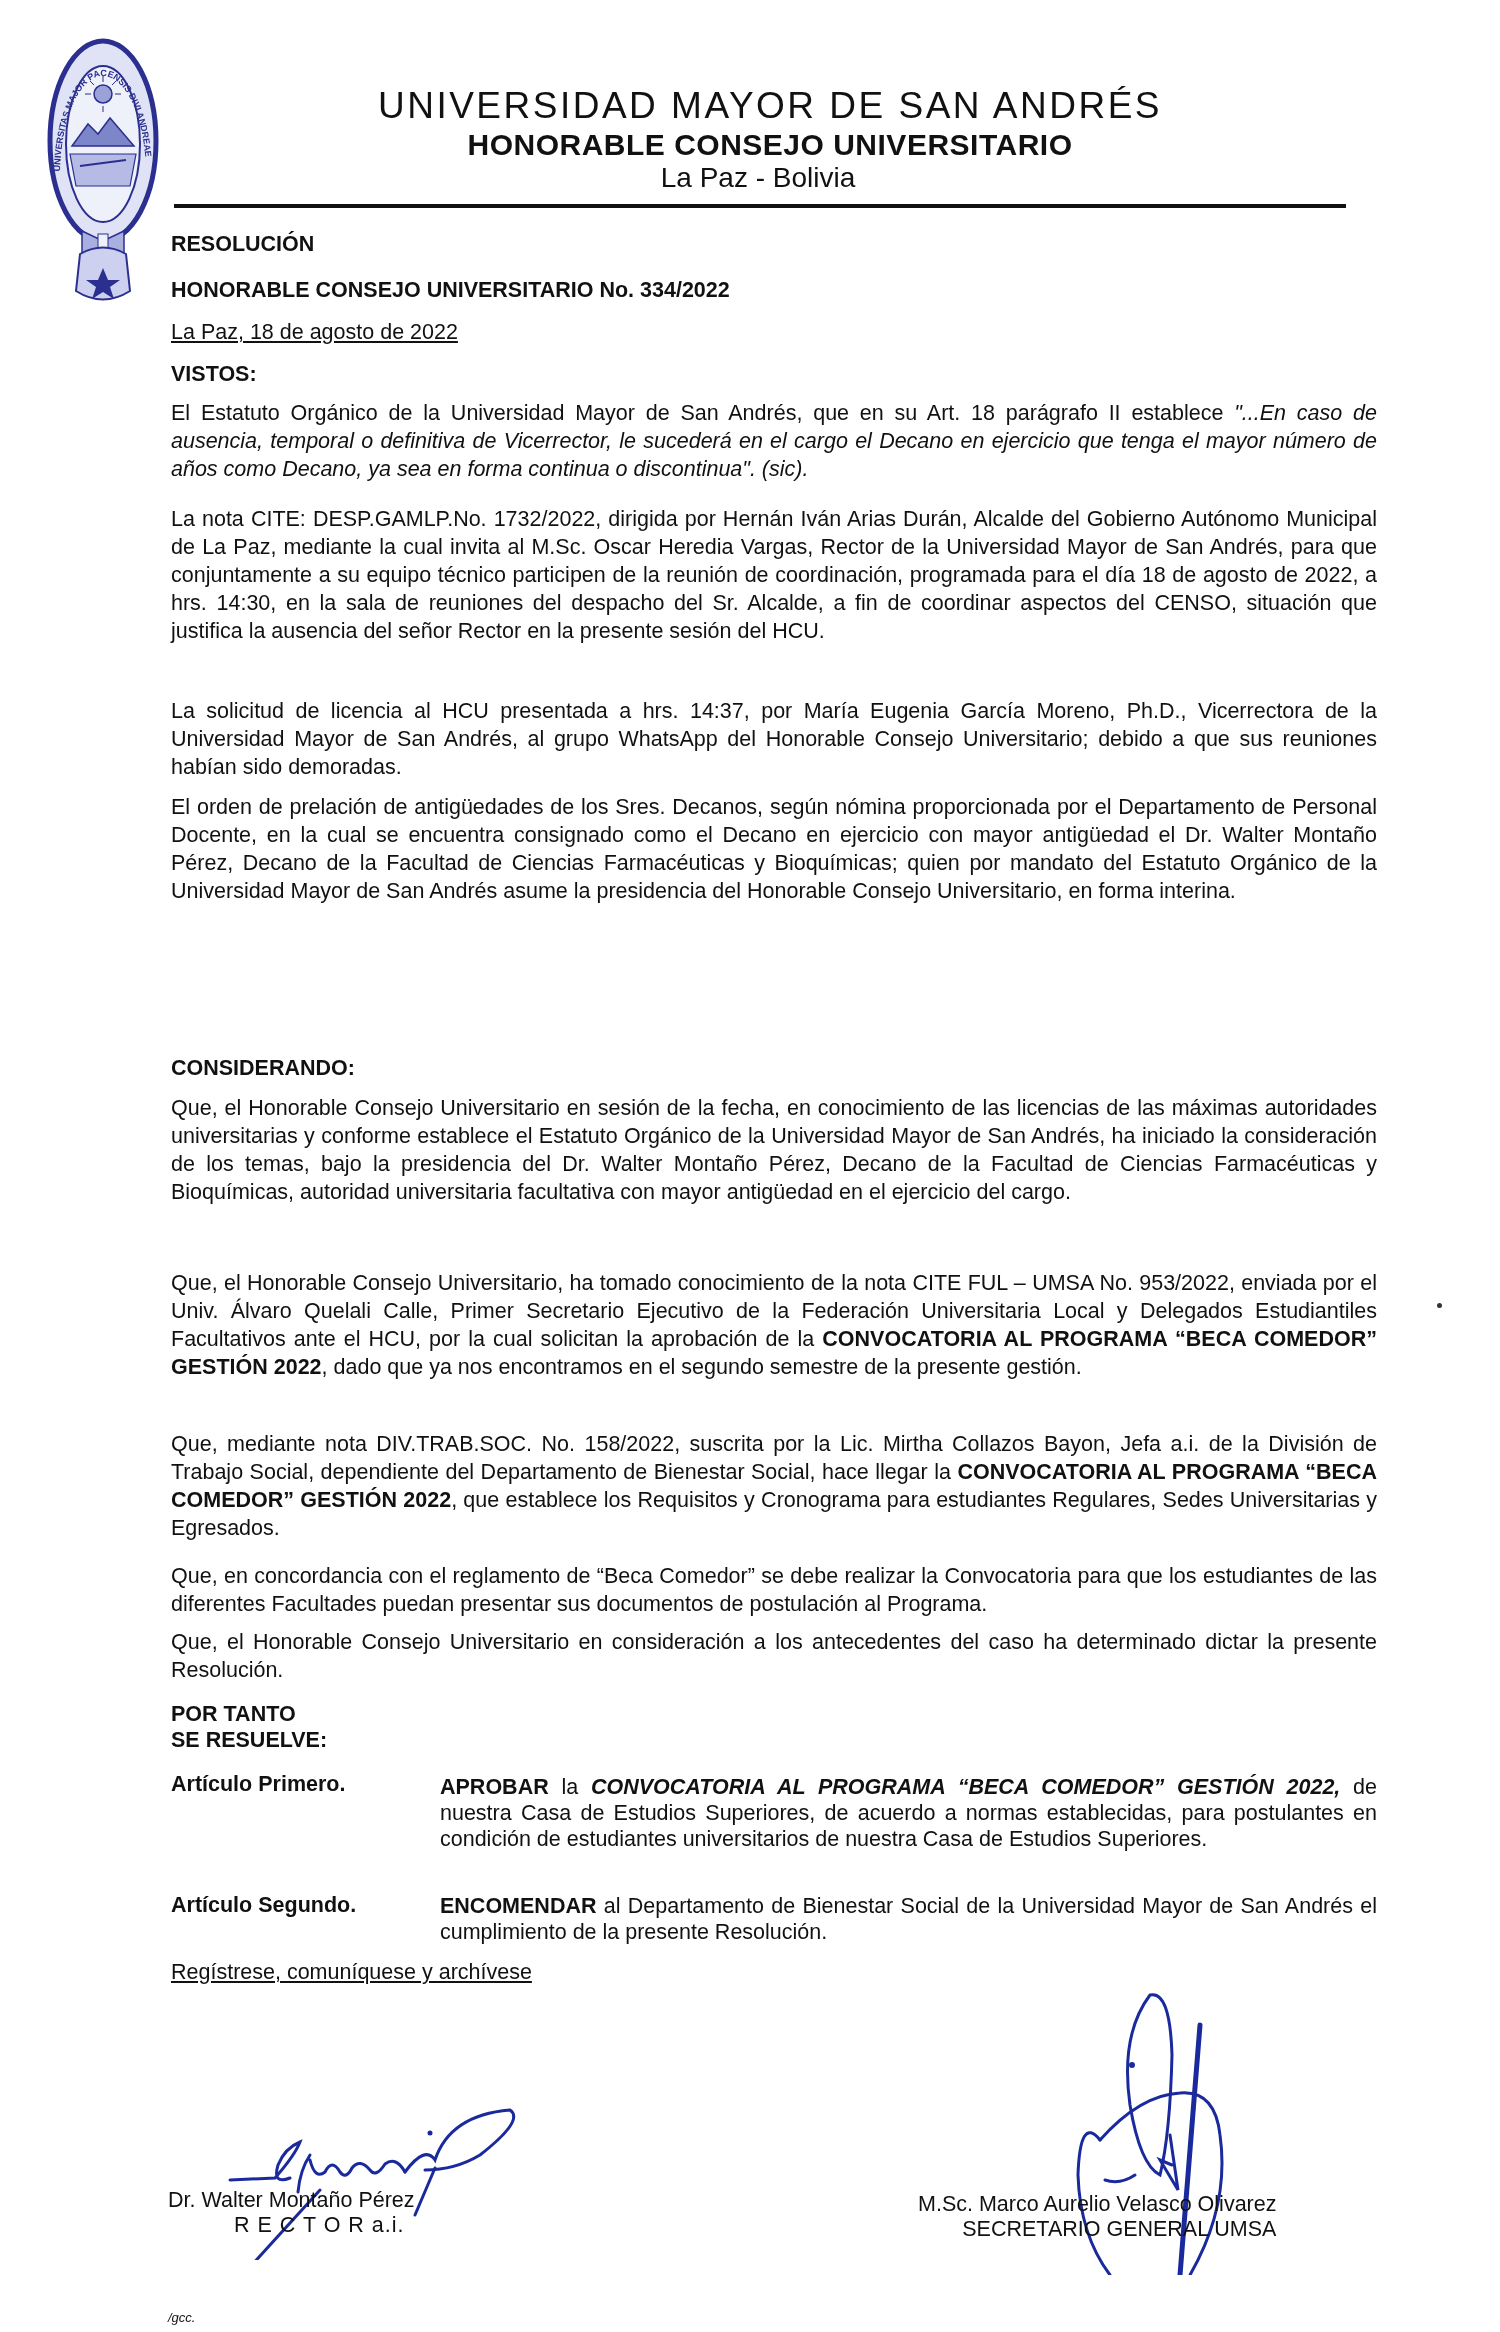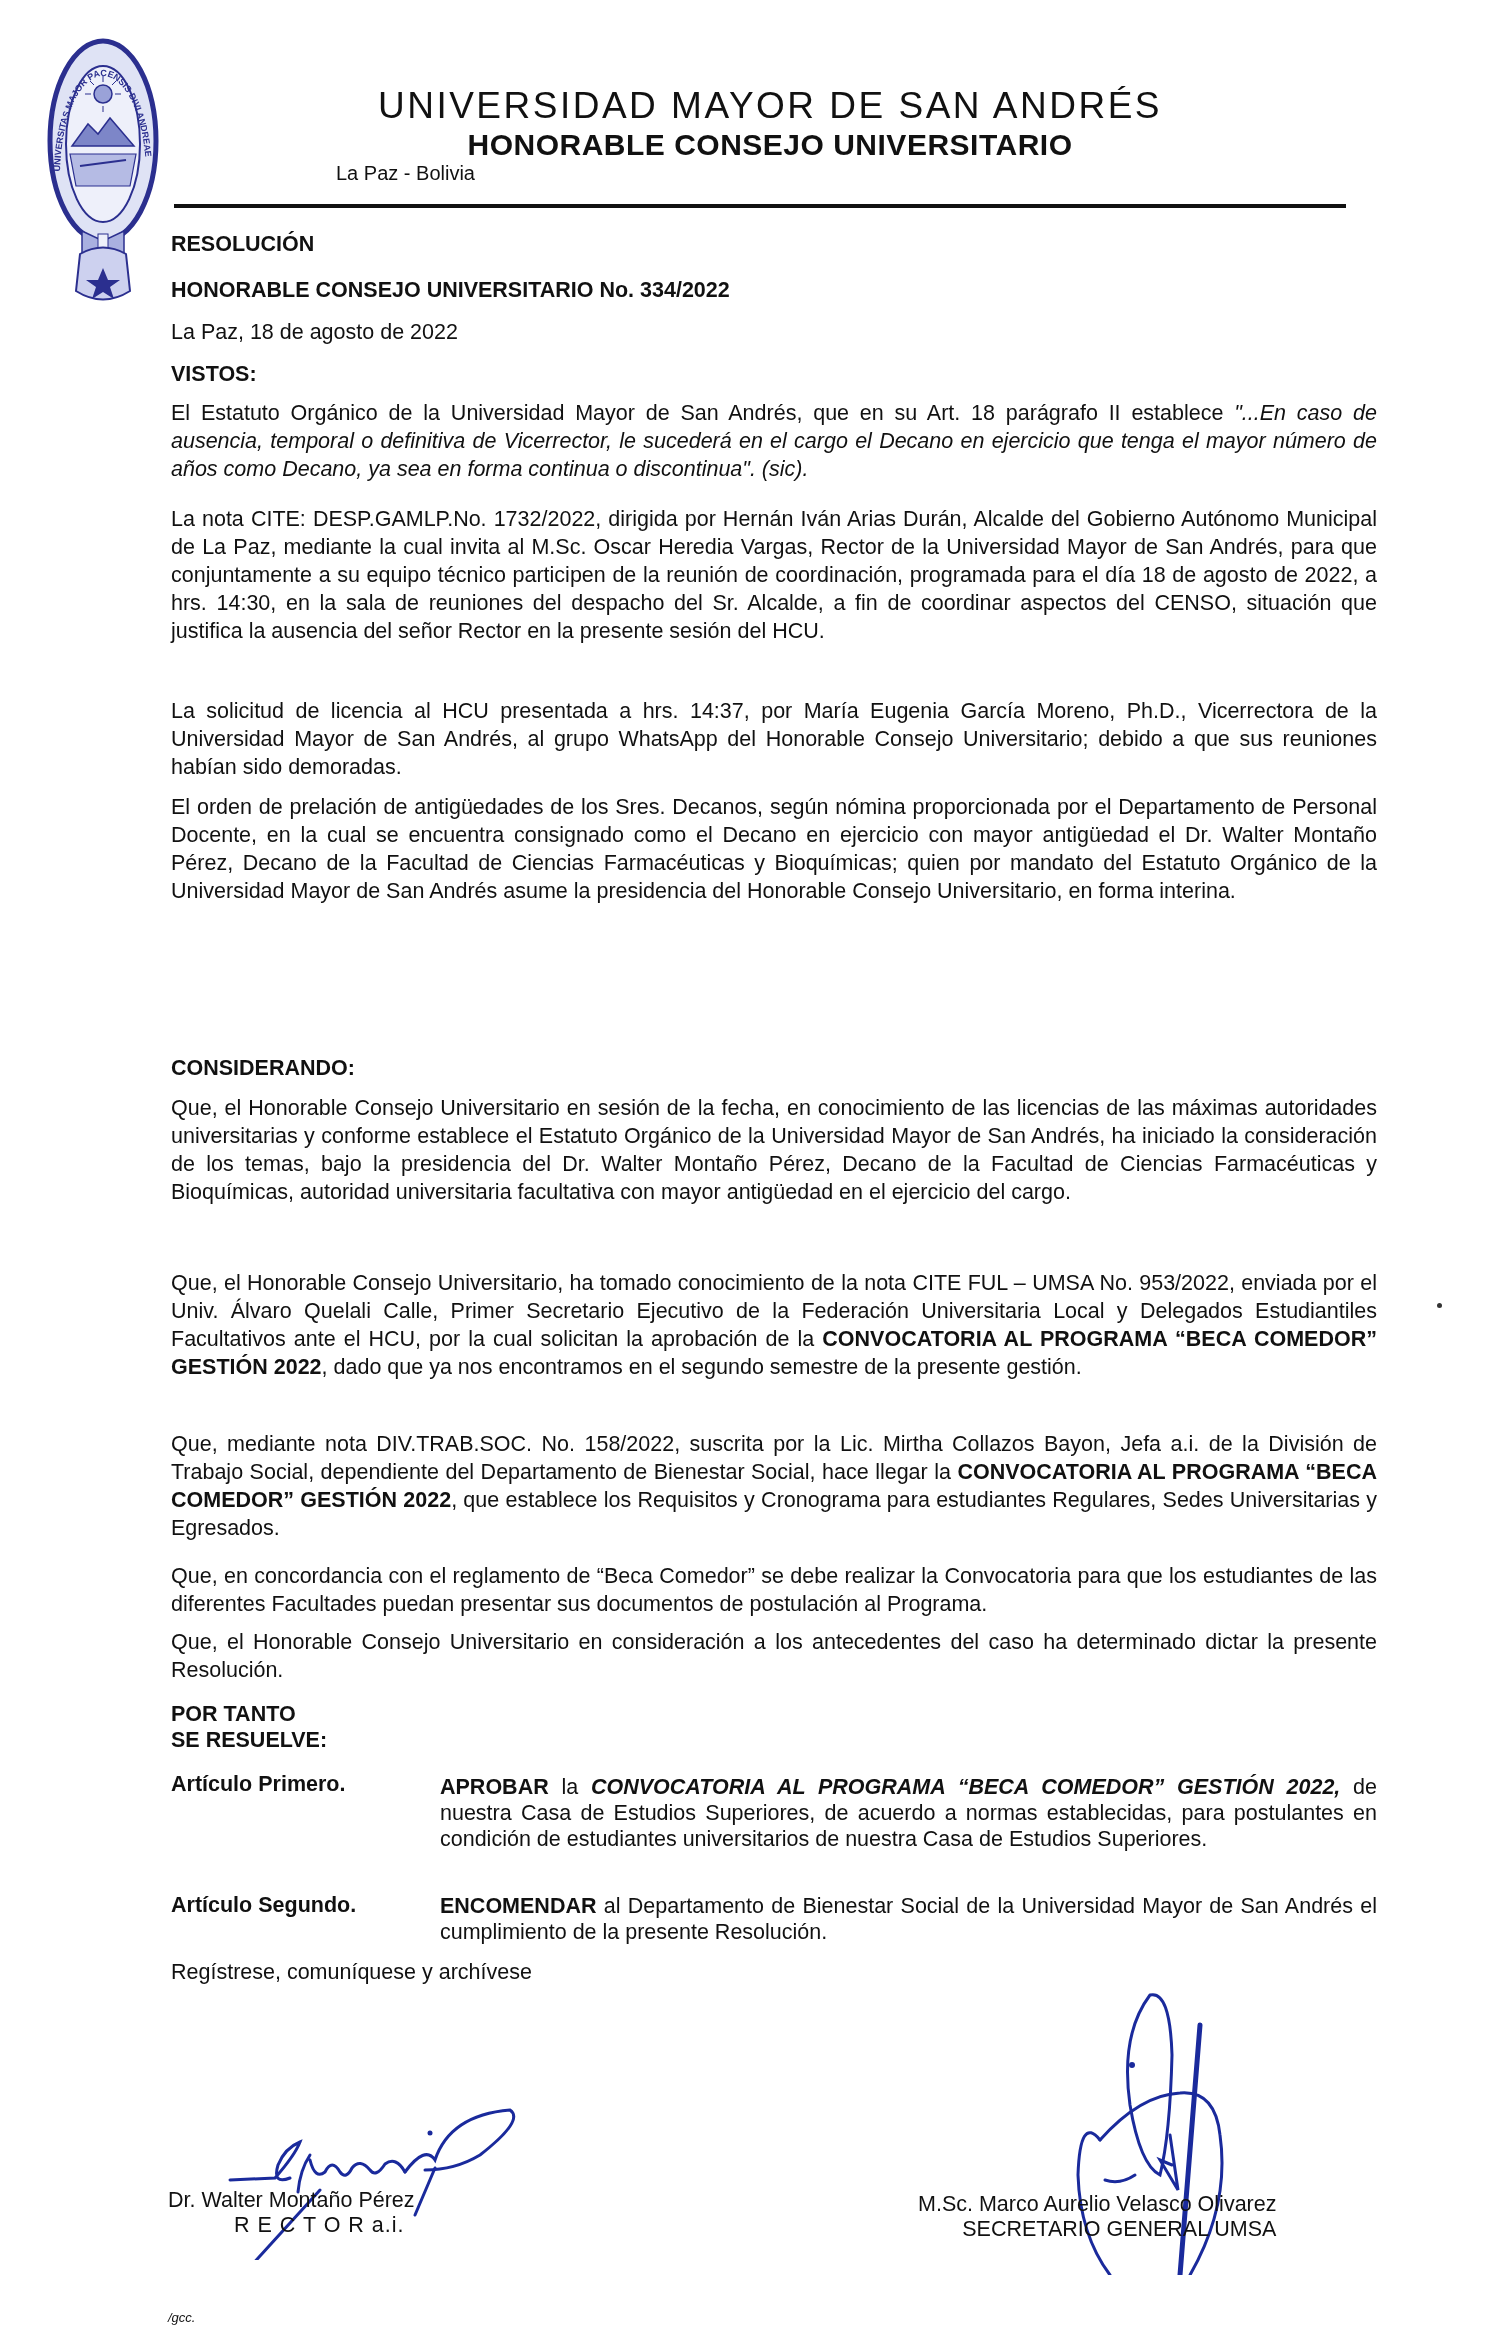--- a/index.html
+++ b/index.html
@@ -22,8 +22,8 @@
     font-size: 30px; font-weight: bold; text-align: center; letter-spacing: 0.5px;
   }
   .hdr-loc {
-    position: absolute; left: 336px; top: 162px; width: 860px;
-    font-size: 20px; text-align: left;
+    position: absolute; left: 328px; top: 162px; width: 860px;
+    font-size: 28px; text-align: center;
   }
   .hdr-rule {
     position: absolute; left: 174px; top: 204px; width: 1172px; height: 4px;

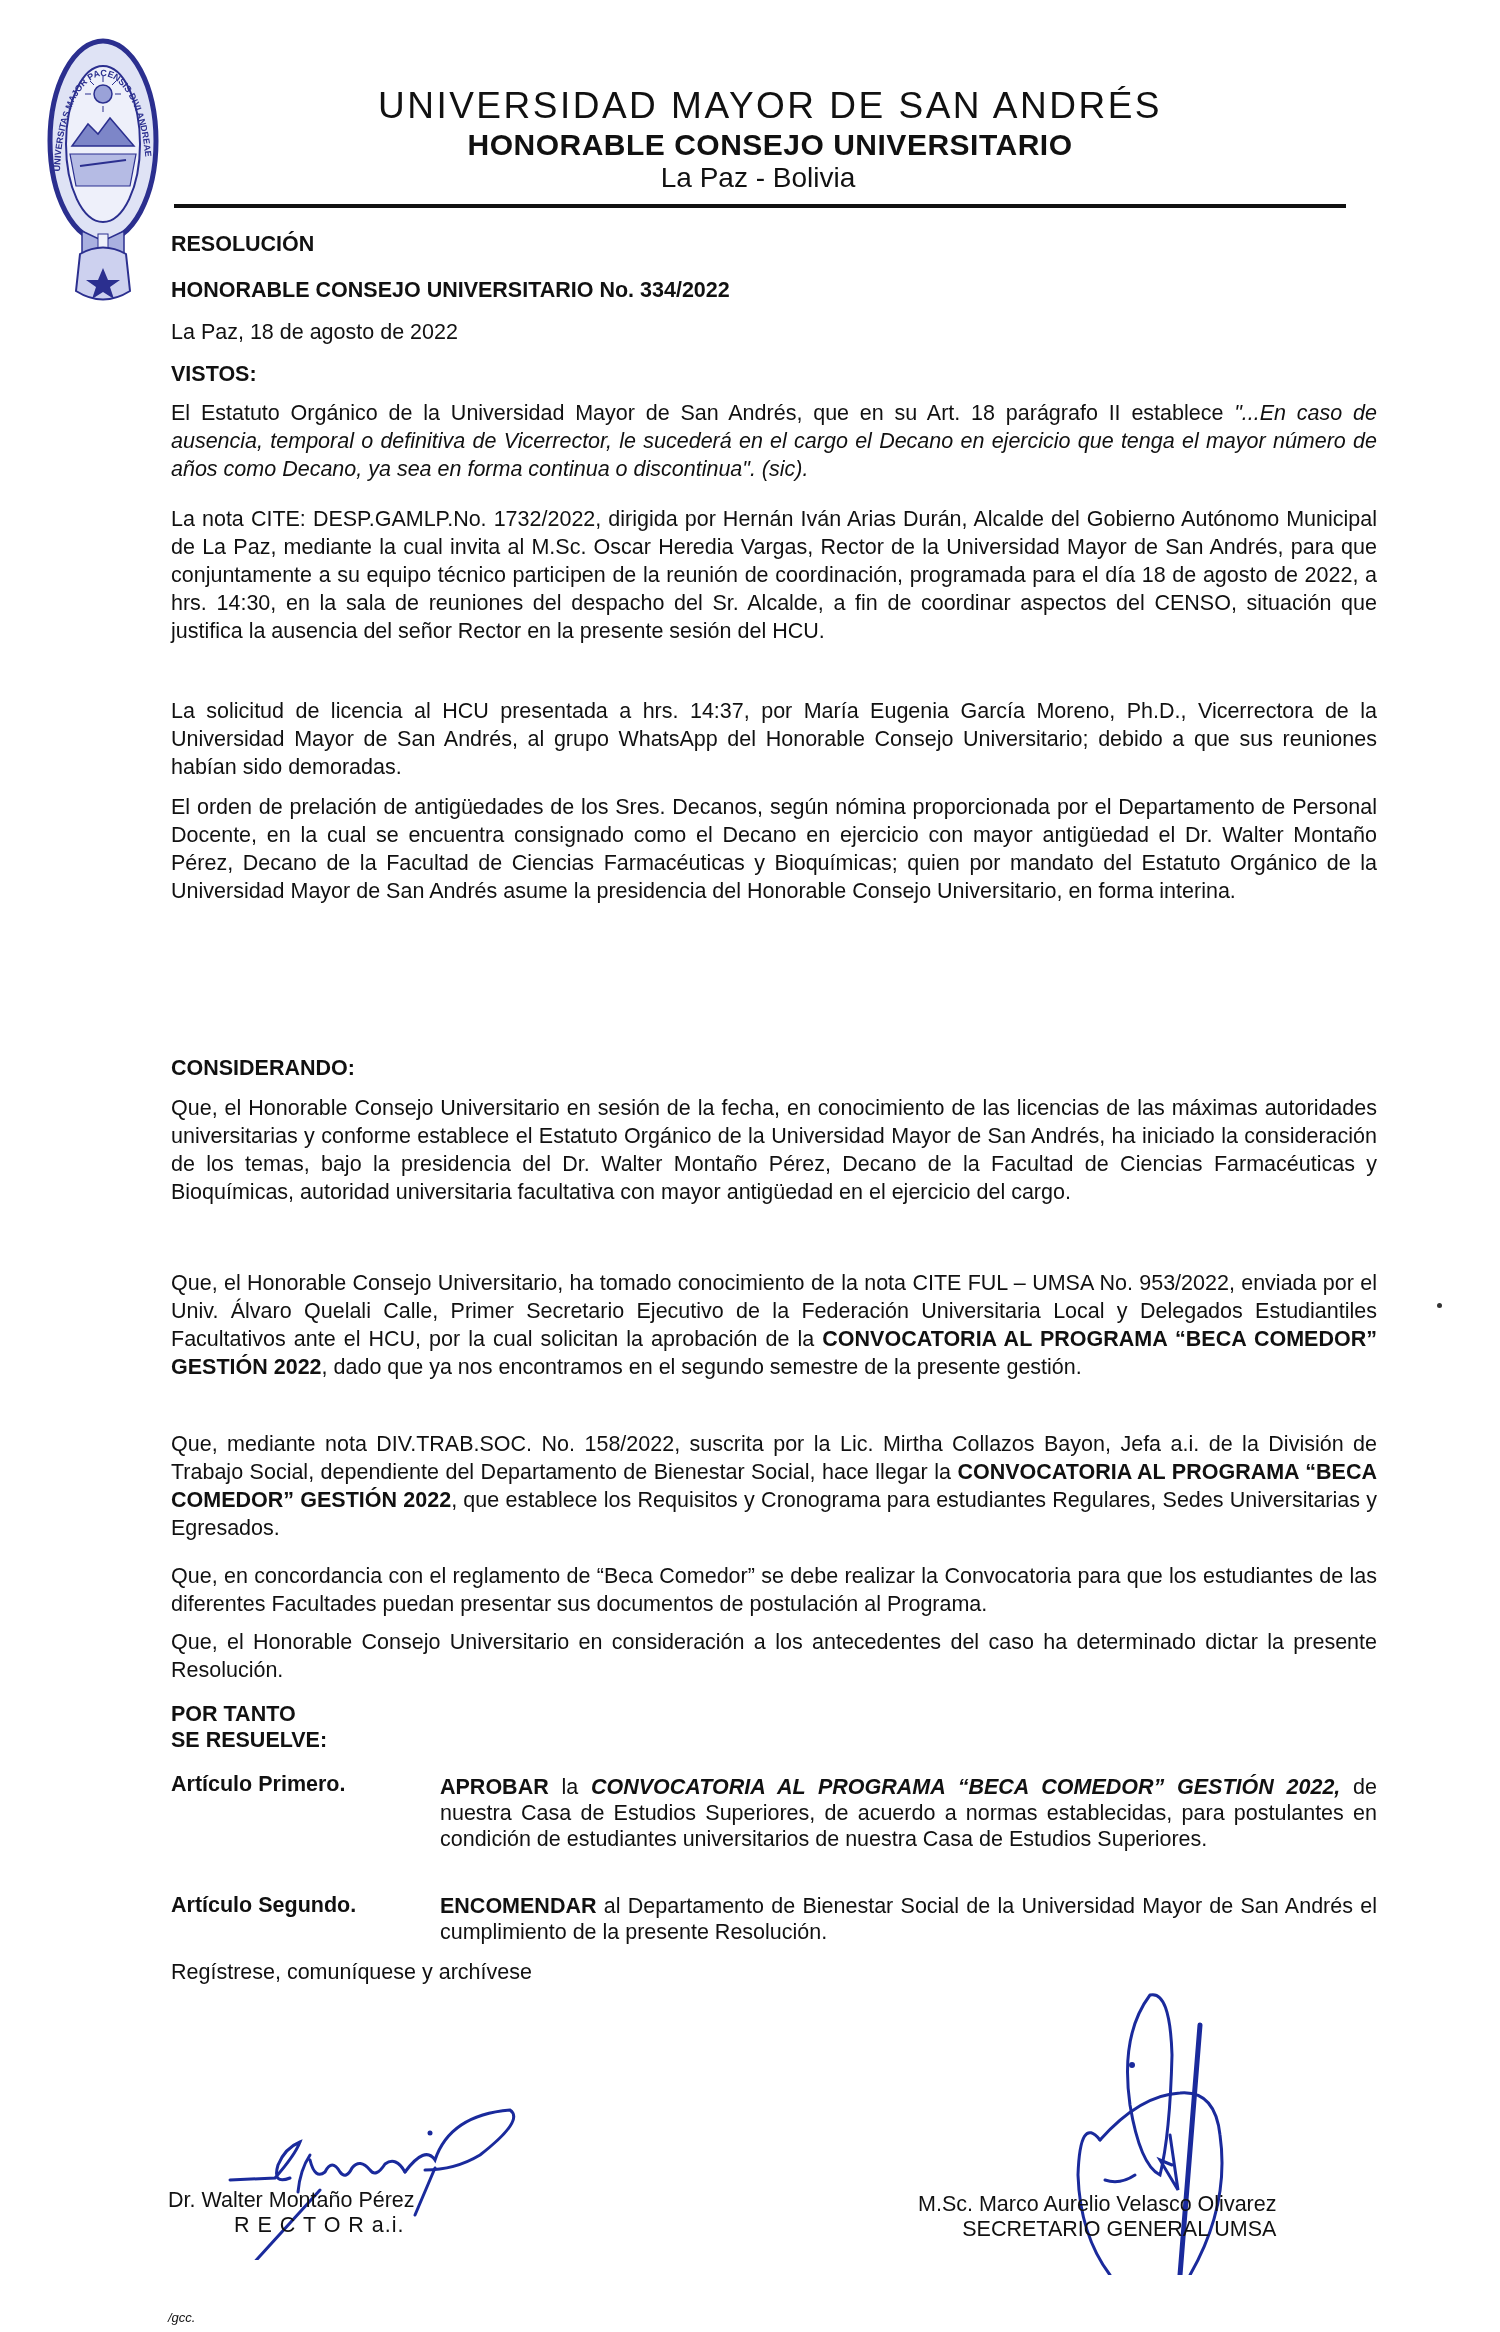--- a/index.html
+++ b/index.html
@@ -34,7 +34,7 @@
   .txt { position: absolute; left: 171px; width: 1206px; font-size: 21.5px; line-height: 28px; text-align: justify; }
   .bold { font-weight: bold; }
   .heading { position: absolute; left: 171px; font-size: 21.5px; font-weight: bold; }
-  .meta { position: absolute; left: 171px; font-size: 21.5px; }
+  .meta { position: absolute; left: 171px; font-size: 21.5px; text-decoration: underline; }
   .it { font-style: italic; }
 
   .art-label { position: absolute; left: 171px; font-size: 21.5px; font-weight: bold; }

